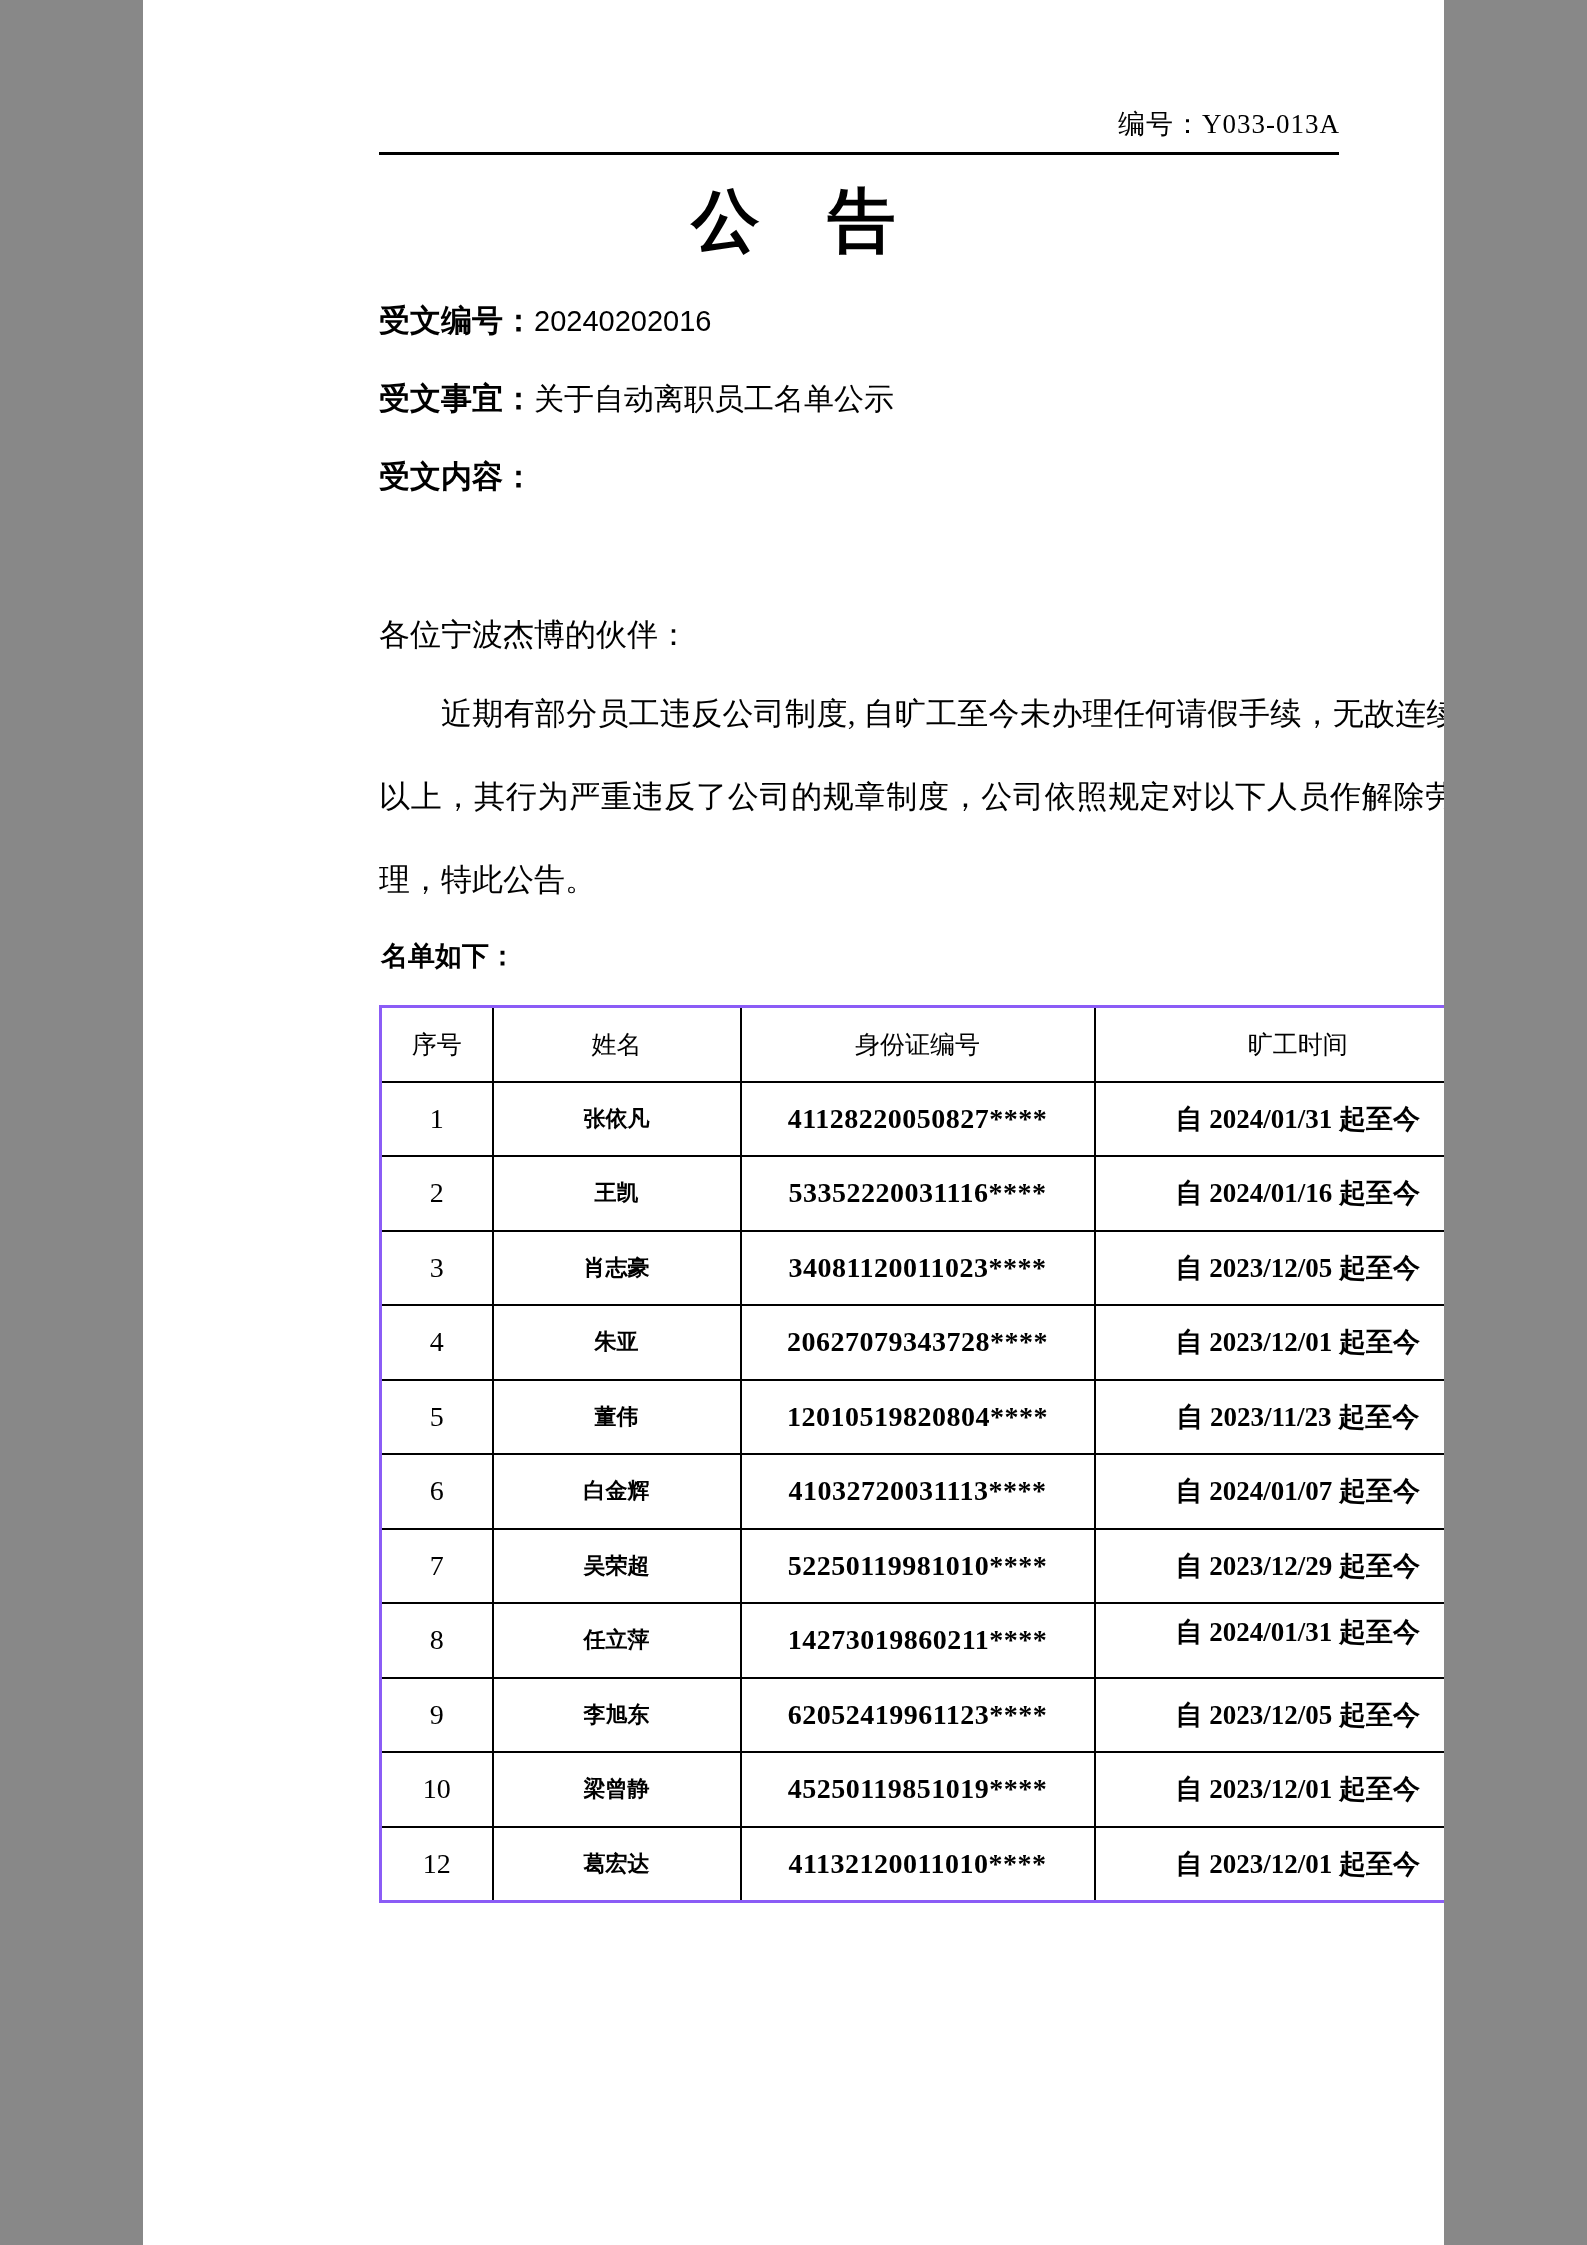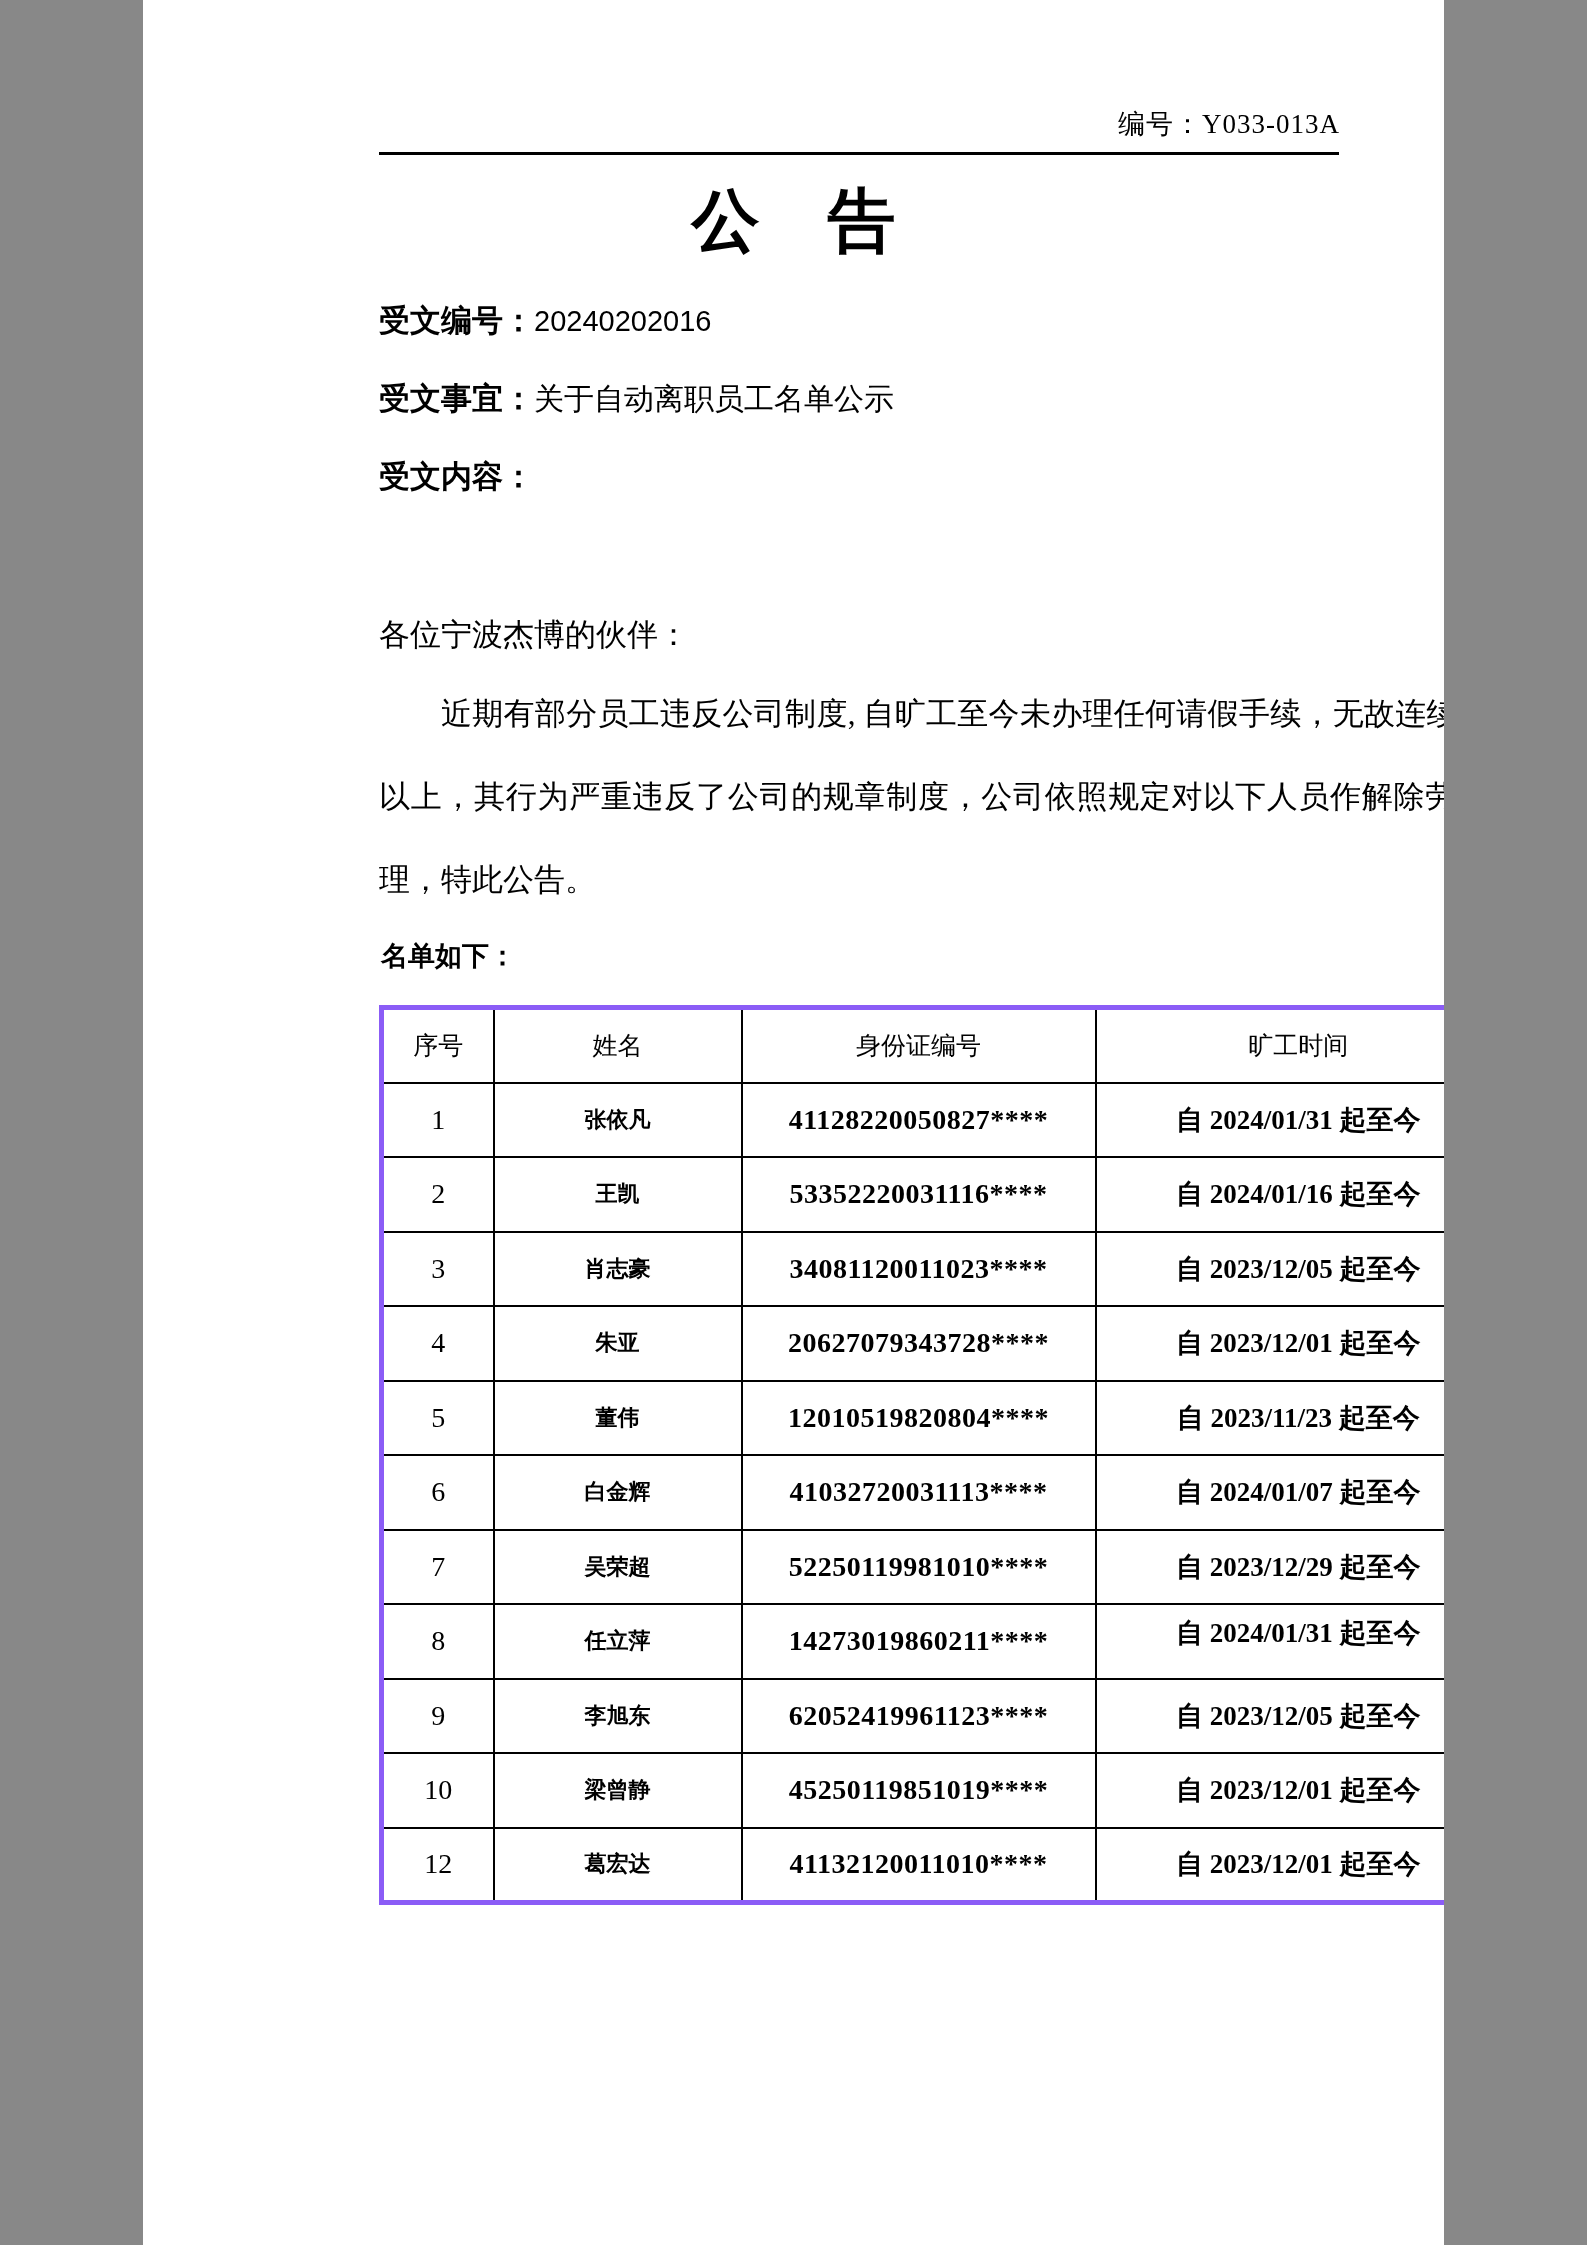--- a/index.html
+++ b/index.html
@@ -53,7 +53,7 @@
     text-align:center;vertical-align:middle;
     padding:0;
   }
-  table.roster{border:5px solid #8b5cf6;}
+  table.roster{border:3px solid #8b5cf6;}
   table.roster thead tr{height:75px;}
   table.roster tbody tr{height:74.5px;}
   th.hdr{font-size:25px;font-weight:normal;}

